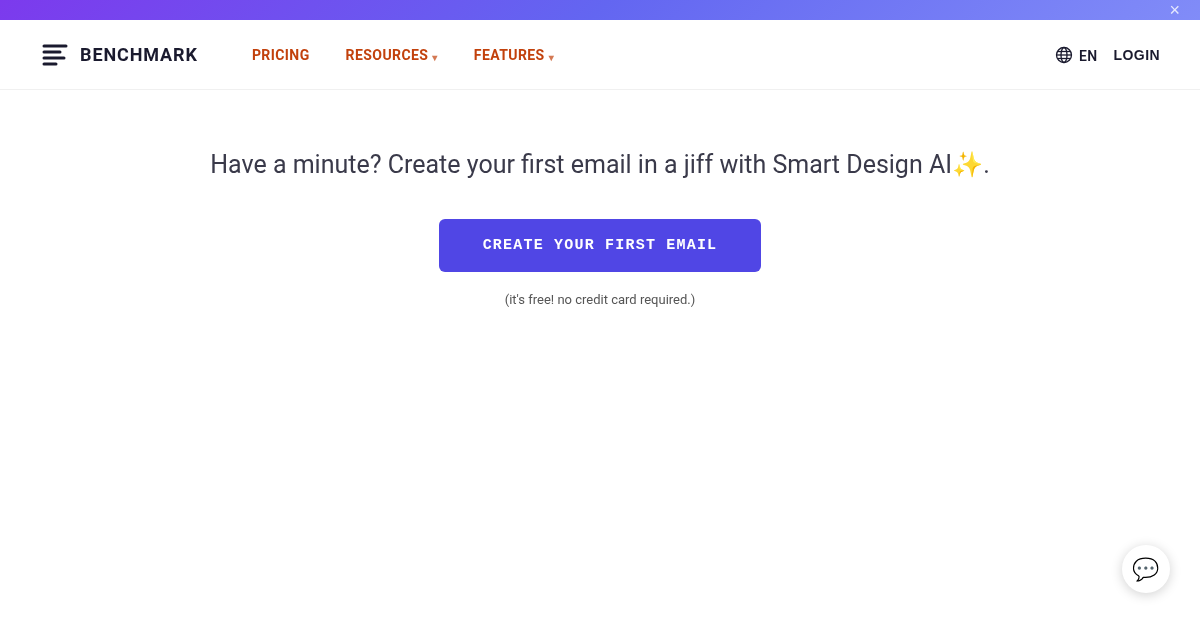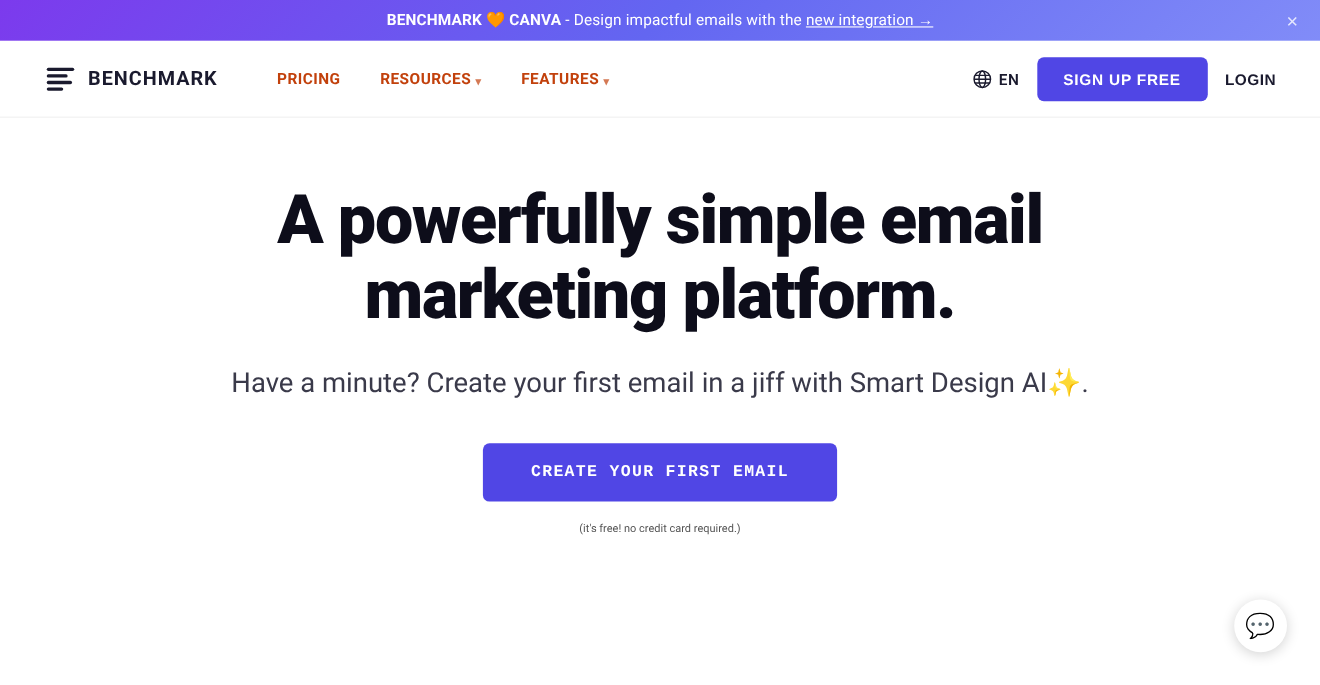--- a/index.html
+++ b/index.html
@@ -220,13 +220,6 @@
 <body>
 
 <div class="top-banner">
-  <span class="banner-text">
-    <span class="banner-bold">BENCHMARK</span>
-    <span>🧡</span>
-    <span class="banner-bold">CANVA</span>
-    <span> - Design impactful emails with the </span>
-    <span class="banner-link">new integration →</span>
-  </span>
   <button class="close-btn">×</button>
 </div>
 

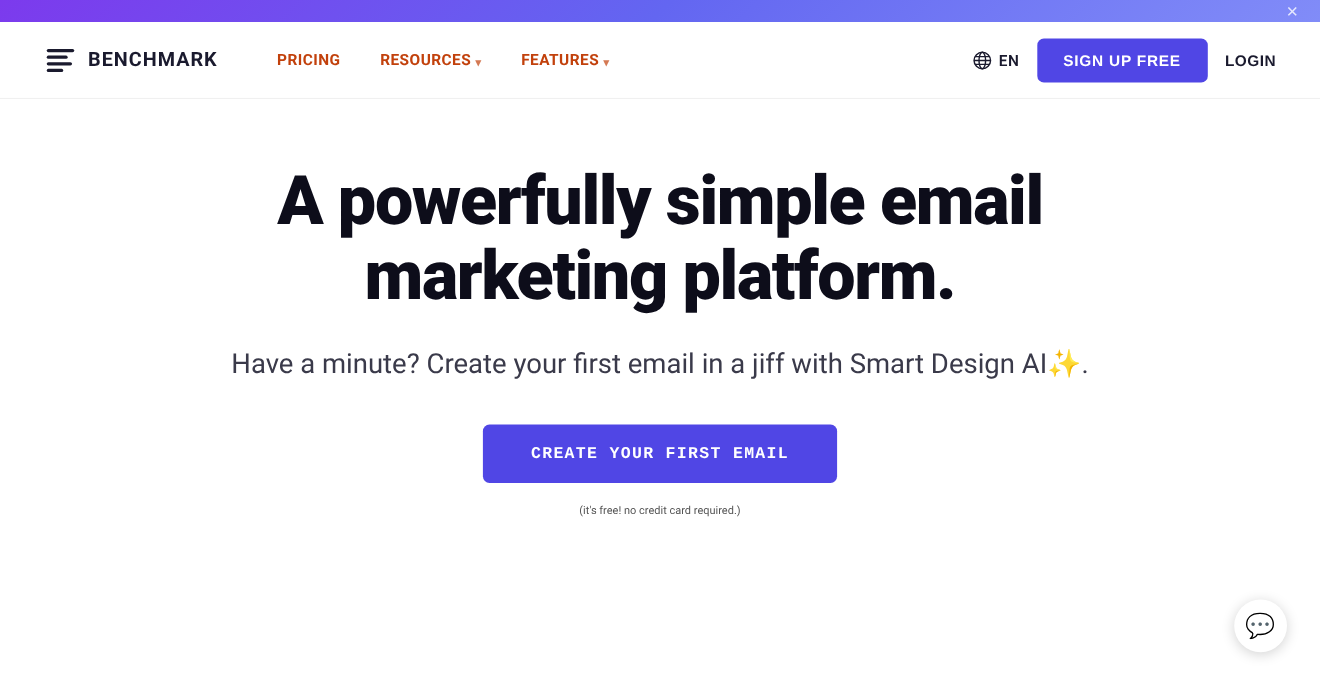--- a/index.html
+++ b/index.html
@@ -259,7 +259,6 @@
       </svg>
       <span>EN</span>
     </div>
-    <button class="signup-btn">SIGN UP FREE</button>
     <button class="login-btn">LOGIN</button>
   </div>
 </nav>

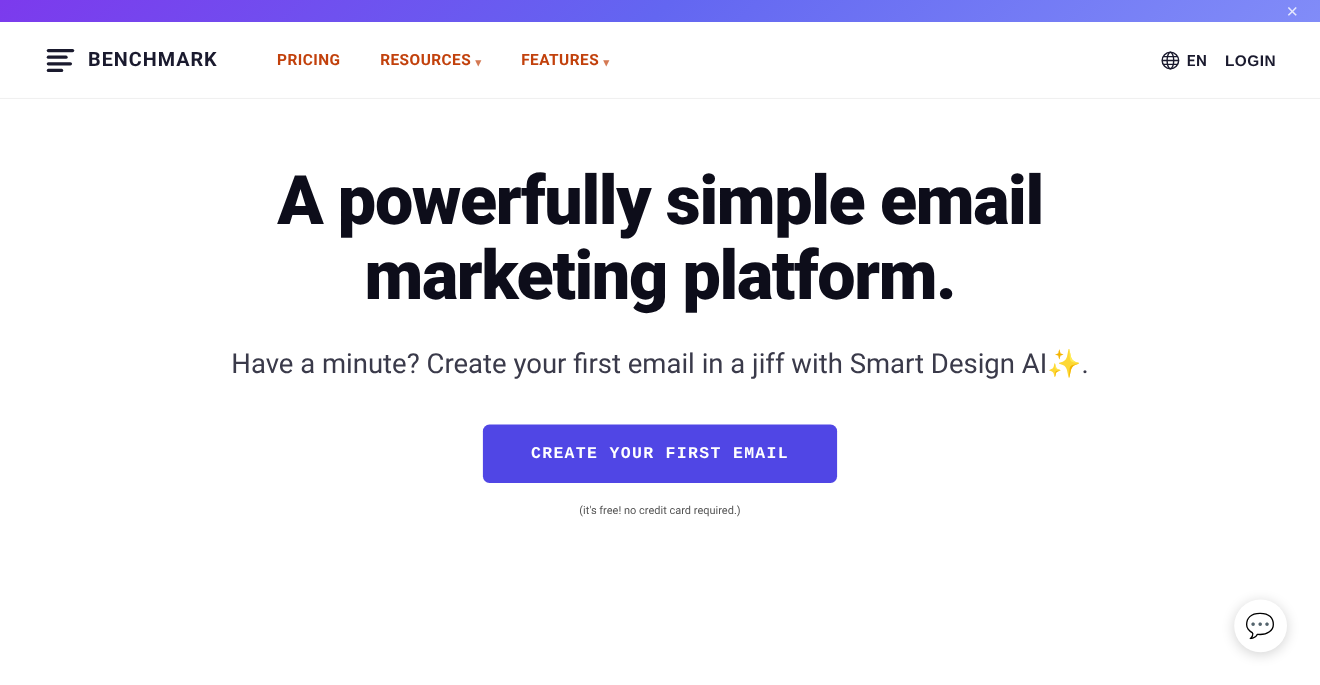--- a/index.html
+++ b/index.html
@@ -264,7 +264,6 @@
 </nav>
 
 <section class="hero">
-  <h1 class="hero-title">A powerfully simple email marketing platform.</h1>
   <p class="hero-subtitle">Have a minute? Create your first email in a jiff with Smart Design AI✨.</p>
   <button class="hero-cta">CREATE YOUR FIRST EMAIL</button>
   <p class="hero-note">(it's free! no credit card required.)</p>

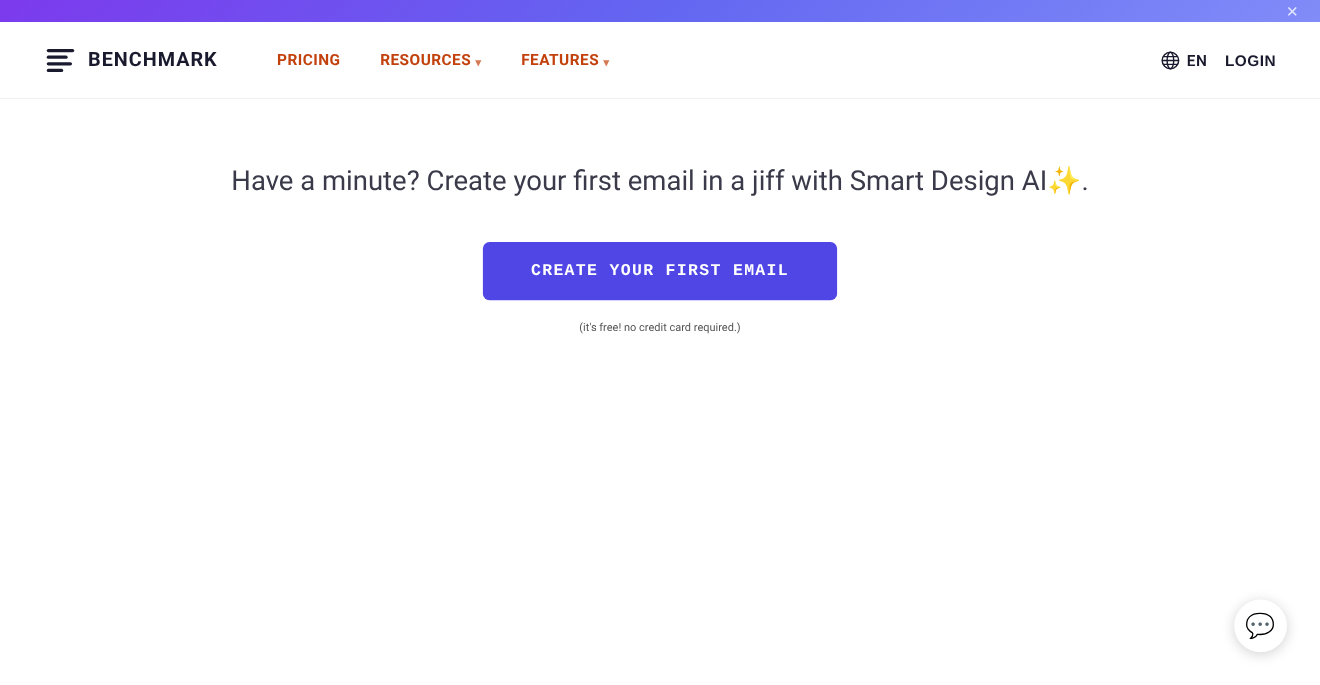--- a/index.html
+++ b/index.html
@@ -195,7 +195,7 @@
     }
 
     .hero-note {
-      font-size: 10px;
+      font-size: 13px;
       color: #555;
     }
 

